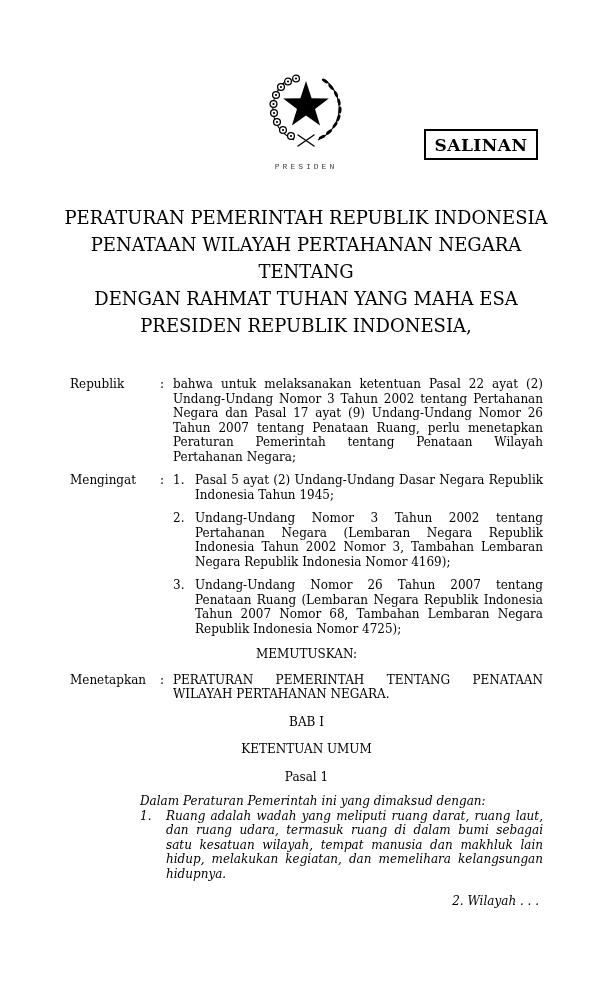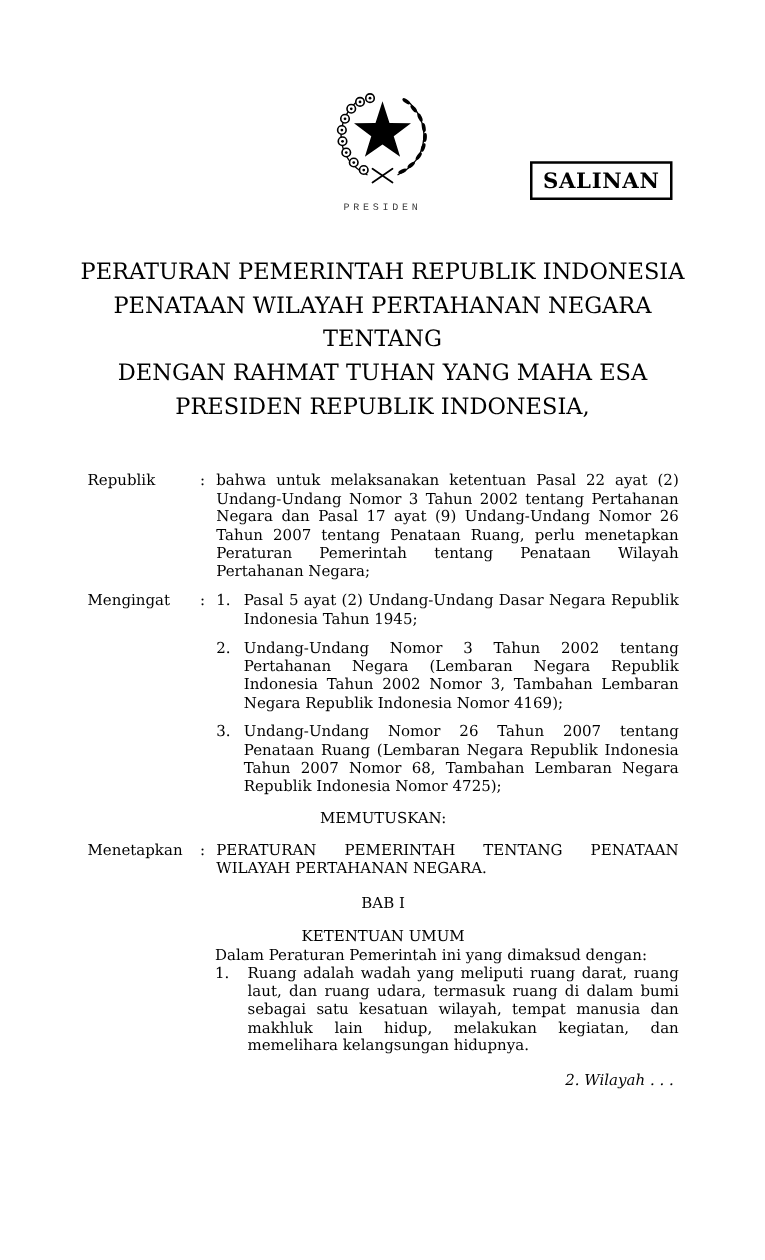--- a/index.html
+++ b/index.html
@@ -202,6 +202,7 @@
 
     <div class="chapter-heading">BAB I</div>
     <div class="chapter-title">KETENTUAN UMUM</div>
+    <div class="article-heading">Pasal 1</div>
 
     <div class="pasal-block">
       <div>Dalam Peraturan Pemerintah ini yang dimaksud dengan:</div>

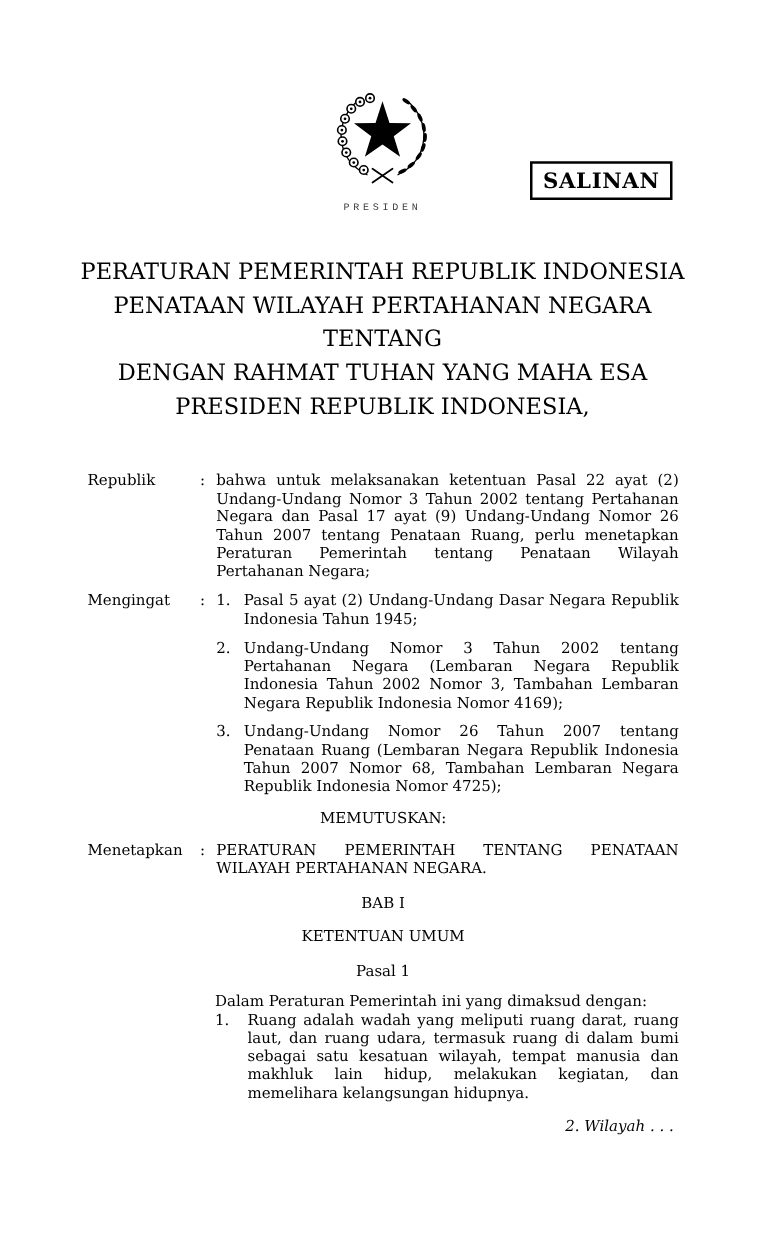--- a/index.html
+++ b/index.html
@@ -89,7 +89,7 @@
   .chapter-title   { text-align: center; margin-top: 13px; }
   .article-heading { text-align: center; margin-top: 13px; margin-bottom: 10px; }
 
-  .pasal-block { margin-left: 102px; }
+  .pasal-block { margin-left: 70px; font-style: italic; }
   .d-item { display: flex; }
   .d-item .num   { width: 26px; flex: none; }
   .d-item .itext { flex: 1; text-align: justify; }

